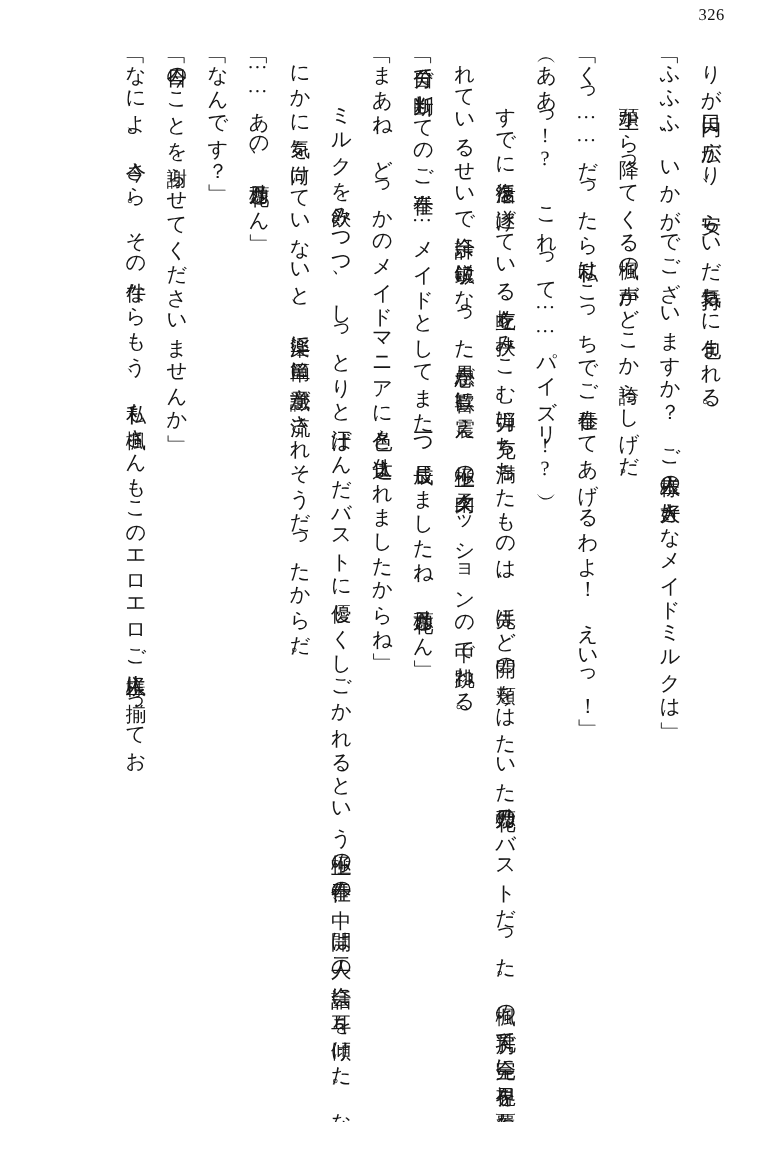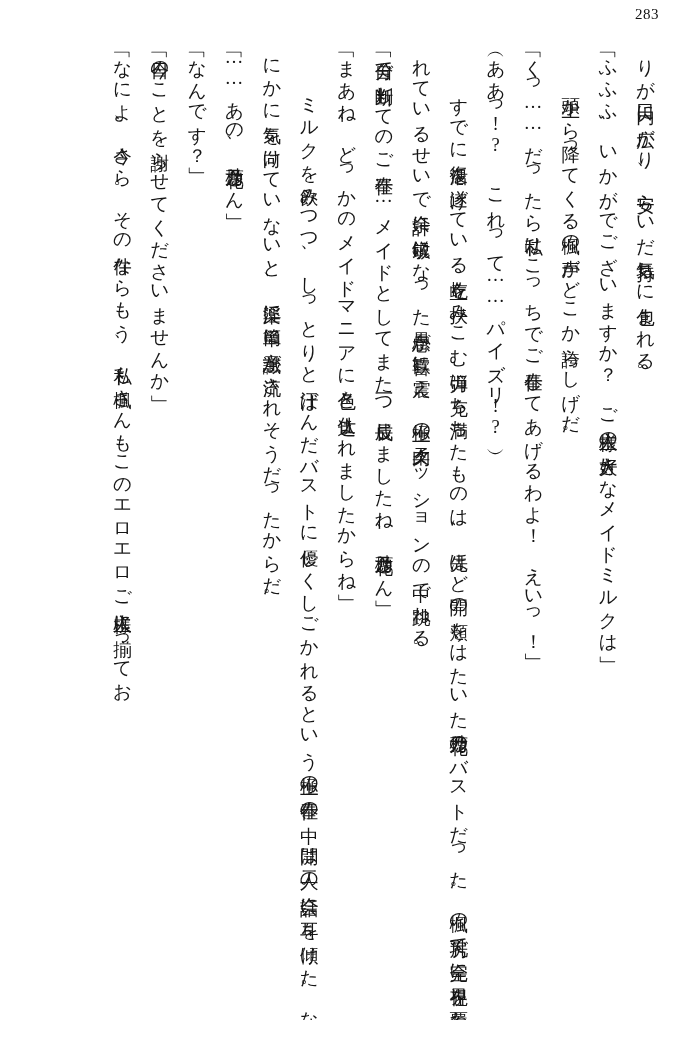--- a/index.html
+++ b/index.html
@@ -60,7 +60,7 @@
 
 <div class="page">
 
-  <div class="page-number">283</div>
+  <div class="page-number">326</div>
 
   <div class="body-text">
     <p>りが口内に広がり、安らいだ気持ちに包まれる。</p>

